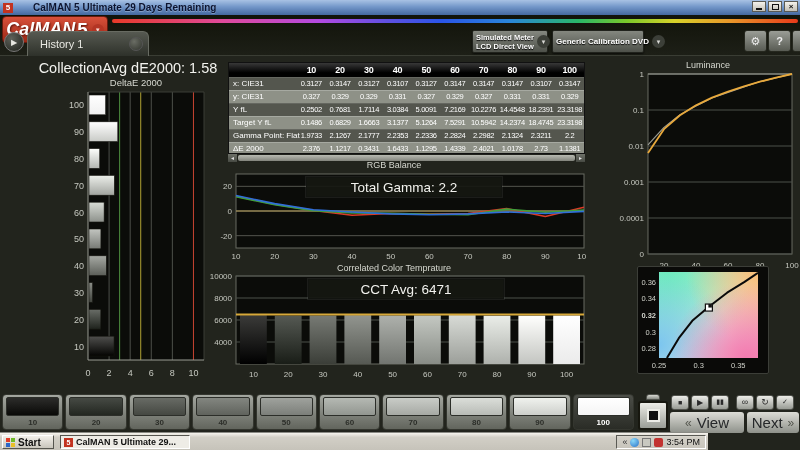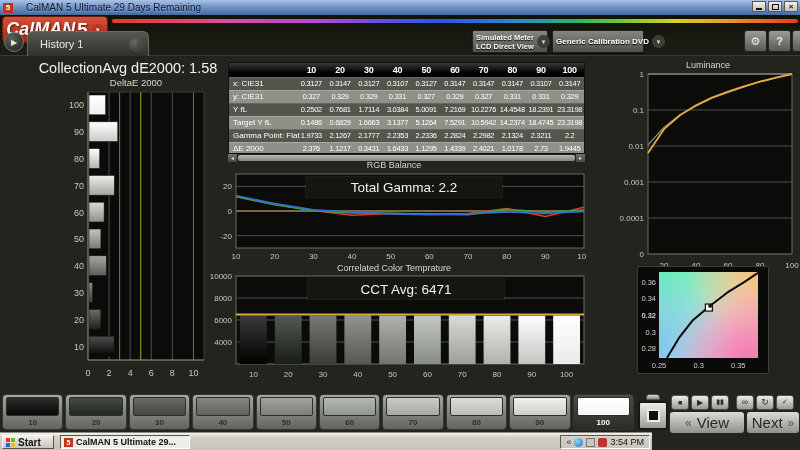--- a/index.html
+++ b/index.html
@@ -10,7 +10,7 @@
 .tick{font-size:8px;fill:#c6c8c0;font-family:"Liberation Sans",sans-serif}
 
 .titlebar{position:absolute;left:0;top:0;width:800px;height:15px;background:linear-gradient(180deg,#a8c2e4,#7397c9 45%,#44689f);display:flex;align-items:center}
-.titletext{color:#0c1430;font-size:10px;font-weight:normal;padding-left:13px;text-shadow:0 1px 0 rgba(255,255,255,.25)}
+.titletext{color:#0c1430;font-size:10px;font-weight:bold;padding-left:20px;text-shadow:0 1px 0 rgba(255,255,255,.25)}
 .appicon{width:10px;height:10px;background:#c23320;color:#fff;font-size:8px;font-weight:bold;text-align:center;line-height:10px;margin-left:3px}
 .wbtn{width:14px;height:11px;background:linear-gradient(#f4f2ec,#c2bfb6);border:1px solid #5a5a54;display:flex;align-items:center;justify-content:center;color:#111;font-size:8px;line-height:1}
 

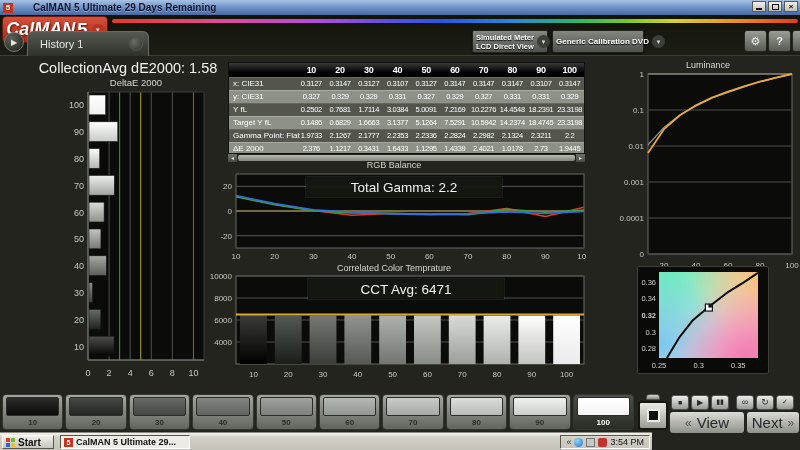--- a/index.html
+++ b/index.html
@@ -285,7 +285,7 @@
         <div class="tcell">2.4021</div>
         <div class="tcell">1.0178</div>
         <div class="tcell">2.73</div>
-        <div class="tcell">1.9445</div>
+        <div class="tcell">1.1381</div>
       </div>
     </div>
   <div class="abs hscroll" style="left:228px;top:153px;width:357px">

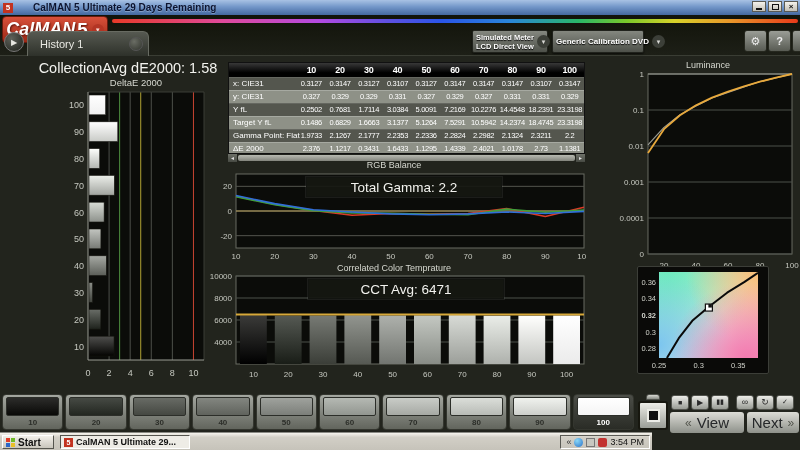--- a/index.html
+++ b/index.html
@@ -45,7 +45,7 @@
 .navbtn{position:absolute;height:21px;border-radius:3px;background:linear-gradient(#dcdcd6,#8e918a);border:1px solid #46484
 2;color:#26282a;font-size:15px;display:flex;align-items:center;justify-content:center;gap:5px}
 
-.taskbar{position:absolute;left:0;top:432px;width:652px;height:18px;background:linear-gradient(#f6f4ee,#d2cfc6 25%,#c6c3ba);border-top:1px solid #8a8a84}
+.taskbar{position:absolute;left:0;top:432px;width:708px;height:18px;background:linear-gradient(#f6f4ee,#d2cfc6 25%,#c6c3ba);border-top:1px solid #8a8a84}
 .tray-sep{border:1px solid;border-color:#5a5a54 #fff #fff #5a5a54}
 .cielab{position:absolute;font-size:7.5px;color:#d0d2ca}
 </style>

